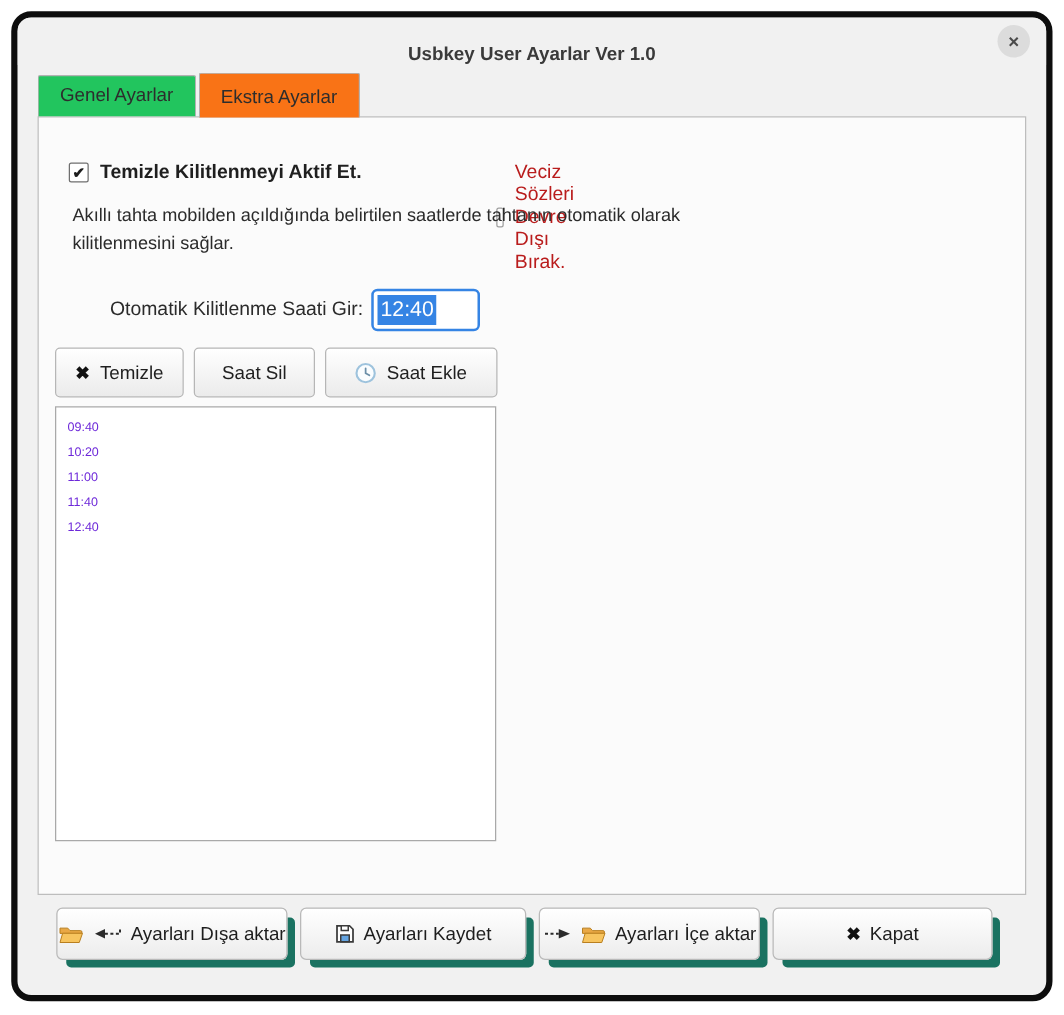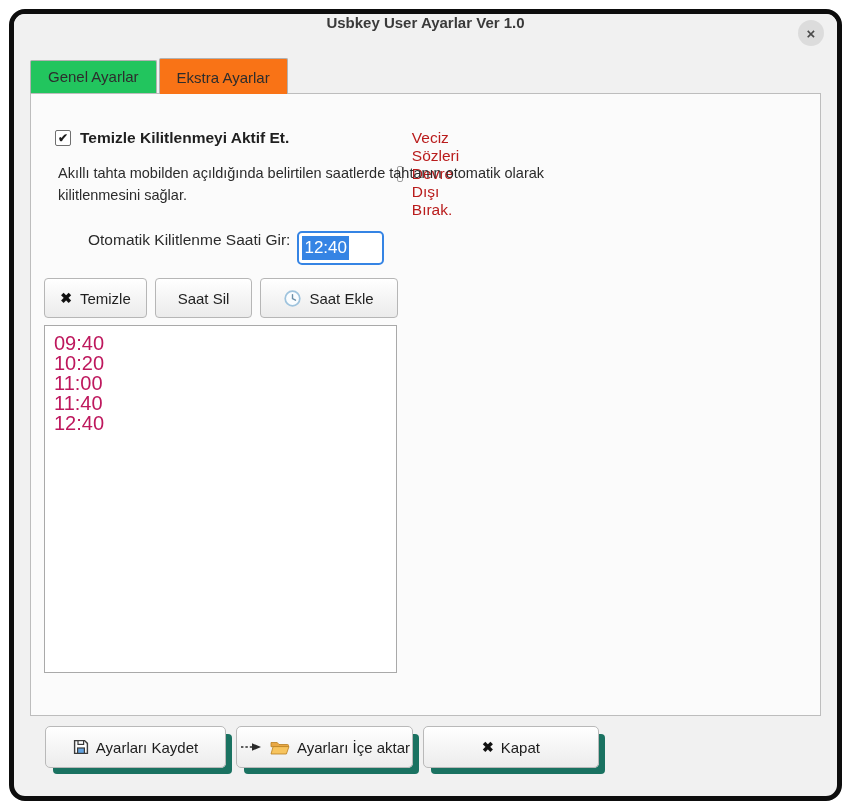--- a/index.html
+++ b/index.html
@@ -8,7 +8,7 @@
     position:absolute; left:9px; top:9px; width:833px; height:792px;
     background:#f1f1f1; border:5px solid #0d0d0d; border-radius:16px; overflow:hidden;
   }
-  .titlebar { position:relative; height:38px; display:flex; align-items:flex-start; justify-content:center; background:#f1f1f1; }
+  .titlebar { position:relative; height:38px; display:flex; align-items:flex-end; justify-content:center; background:#f1f1f1; }
   .titlebar-title { font-size:15px; font-weight:bold; color:#3a3a3a; }
   .close-btn {
     position:absolute; right:13px; top:6px; width:26px; height:26px; border-radius:50%;

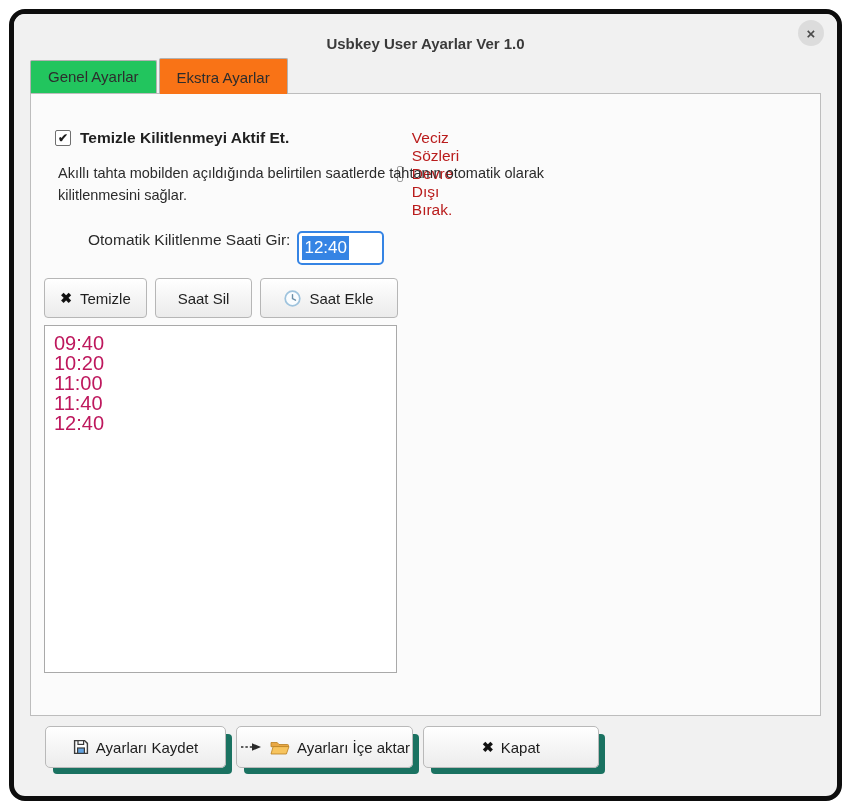--- a/index.html
+++ b/index.html
@@ -36,7 +36,7 @@
   .cb-label-bold { font-size:15.5px; font-weight:bold; color:#1f1f1f; }
   .cb-label { font-size:15.5px; color:#b91c1c; }
   .description { position:absolute; left:27px; top:68px; width:558px; font-size:14.5px; color:#2b2b2b; line-height:1.55; }
-  .time-row { position:absolute; left:57px; top:137px; display:flex; }
+  .time-row { position:absolute; left:57px; top:137px; display:flex; align-items:center; }
   .time-label { font-size:15.5px; color:#2b2b2b; margin-right:7px; }
   .time-entry {
     width:87px; height:34px; background:#ffffff; border:2px solid #3584e4; border-radius:5px;

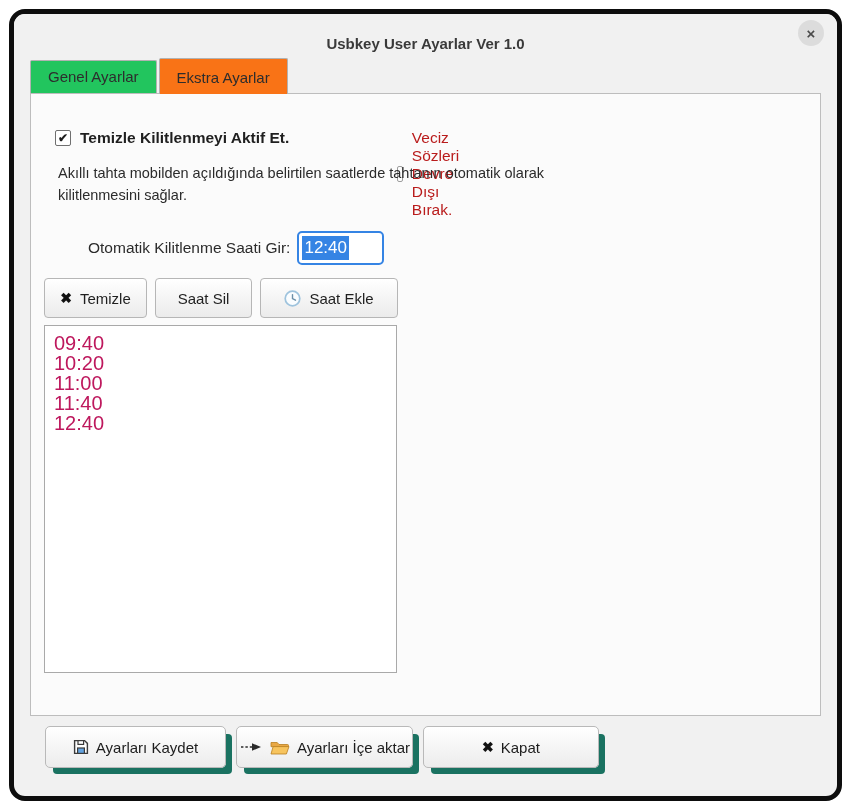--- a/index.html
+++ b/index.html
@@ -54,7 +54,7 @@
     position:absolute; left:13px; top:231px; width:353px; height:348px;
     background:#ffffff; border:1px solid #a9a9a9; padding:7px 9px; overflow:hidden;
   }
-  .list-item { font-size:20px; color:#be185d; line-height:20px; }
+  .list-item { font-size:10px; color:#6d28d9; line-height:20px; }
   .footer { position:absolute; left:31px; top:712px; display:flex; gap:10px; }
   .fbtn {
     height:42px; background:linear-gradient(#ffffff,#ececec); border:1px solid #b9b9b9; border-radius:5px;

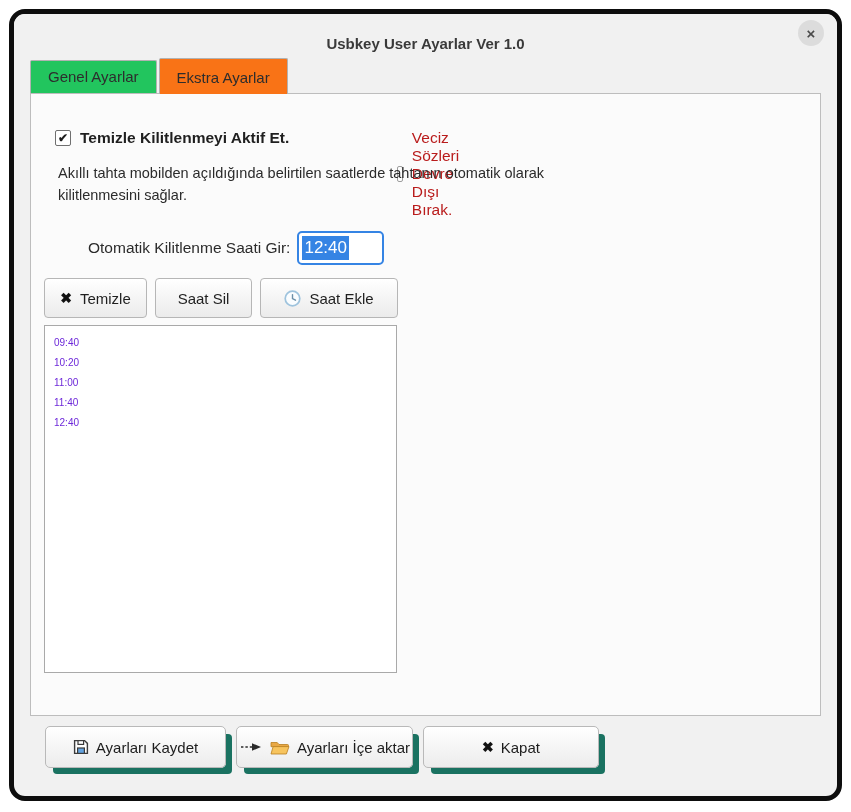--- a/index.html
+++ b/index.html
@@ -136,6 +136,21 @@
 
   <div class="footer">
 
+    <div class="fbtn w1">
+      <span>
+        <svg class="icon-svg" width="20" height="15" viewBox="0 0 20 15">
+          <path d="M1 2.5 h6.2 l1.8 2 h8.5 a1 1 0 0 1 1 1 v1.2 H1 z" fill="#e9a845" stroke="#b97f1f" stroke-width="0.8"></path>
+          <path d="M3.1 6.6 h15.9 l-2.6 7.4 H1 z" fill="#f7c45e" stroke="#b97f1f" stroke-width="0.8"></path>
+        </svg>
+      </span>
+      <span>
+        <svg class="icon-svg" width="24" height="12" viewBox="0 0 24 12">
+          <path d="M22 2.5 V6 H10" fill="none" stroke="#2b2b2b" stroke-width="1.6" stroke-dasharray="2.4 2"></path>
+          <path d="M2 6 L10 2.2 V9.8 Z" fill="#2b2b2b"></path>
+        </svg>
+      </span>
+      <span>Ayarları Dışa aktar</span>
+    </div>
 
     <div class="fbtn w3">
       <span>

